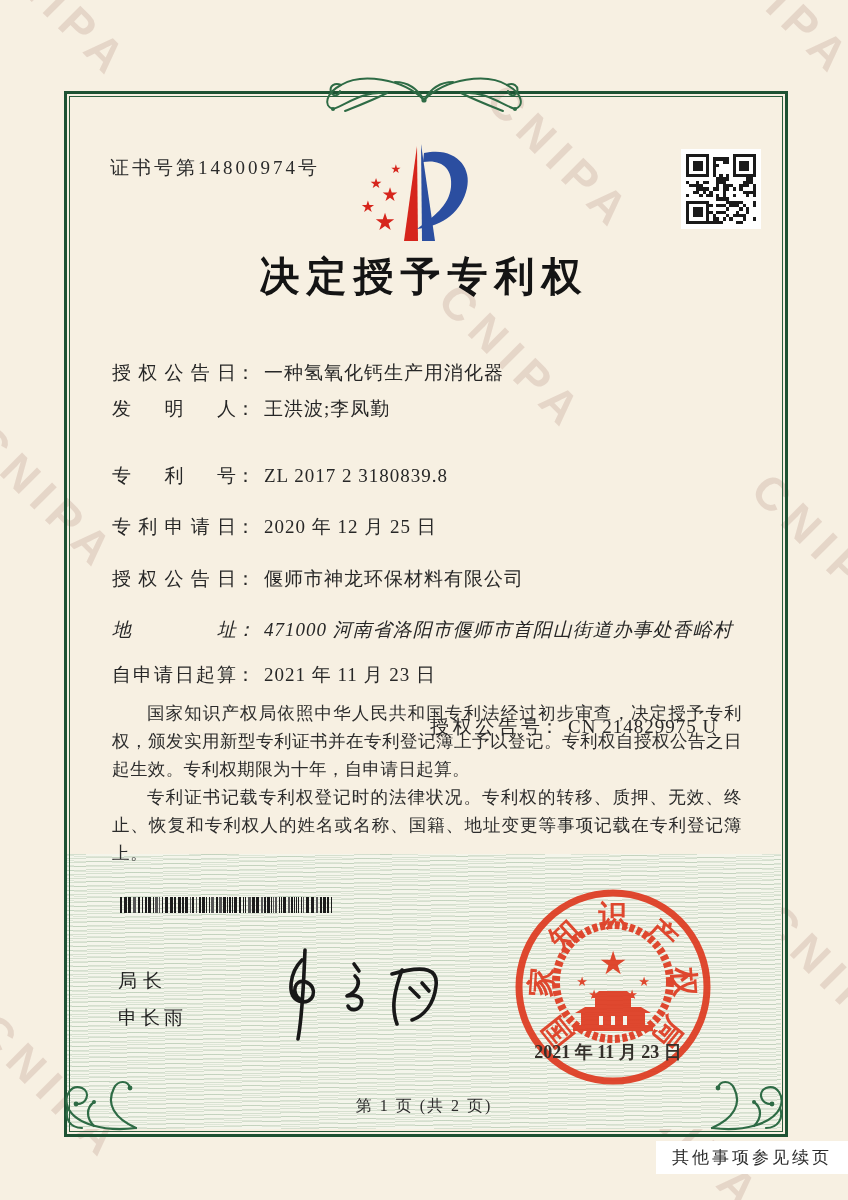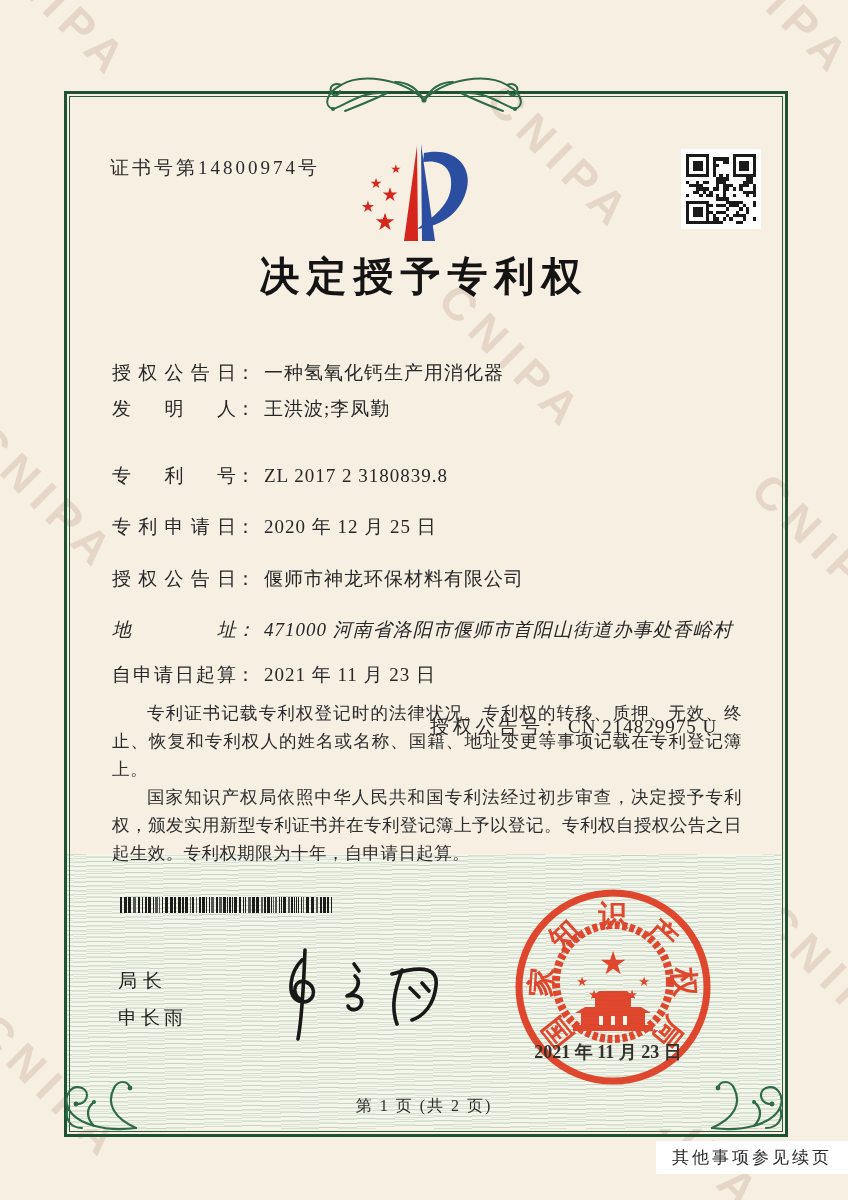--- a/index.html
+++ b/index.html
@@ -402,8 +402,8 @@
   </div>
 
   <div class="body-text">
+    <p>国家知识产权局依照中华人民共和国专利法经过初步审查，决定授予专利权，颁发实用新型专利证书并在专利登记簿上予以登记。专利权自授权公告之日起生效。专利权期限为十年，自申请日起算。</p>
     <p>专利证书记载专利权登记时的法律状况。专利权的转移、质押、无效、终止、恢复和专利权人的姓名或名称、国籍、地址变更等事项记载在专利登记簿上。</p>
-    <p>国家知识产权局依照中华人民共和国专利法经过初步审查，决定授予专利权，颁发实用新型专利证书并在专利登记簿上予以登记。专利权自授权公告之日起生效。专利权期限为十年，自申请日起算。</p>
   </div>
 
   <div id="barcode" class="barcode">

